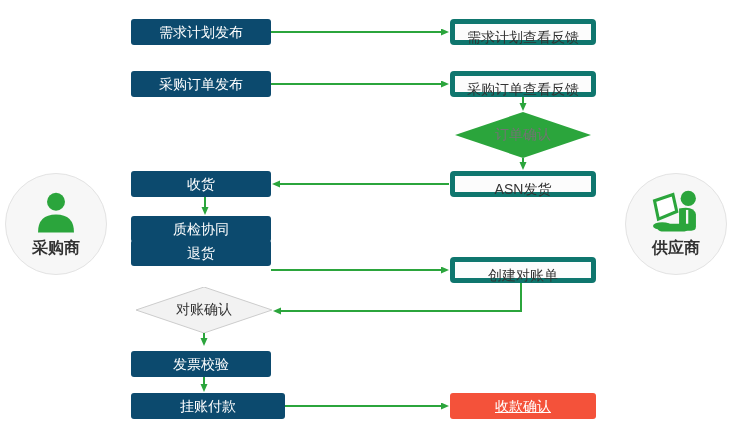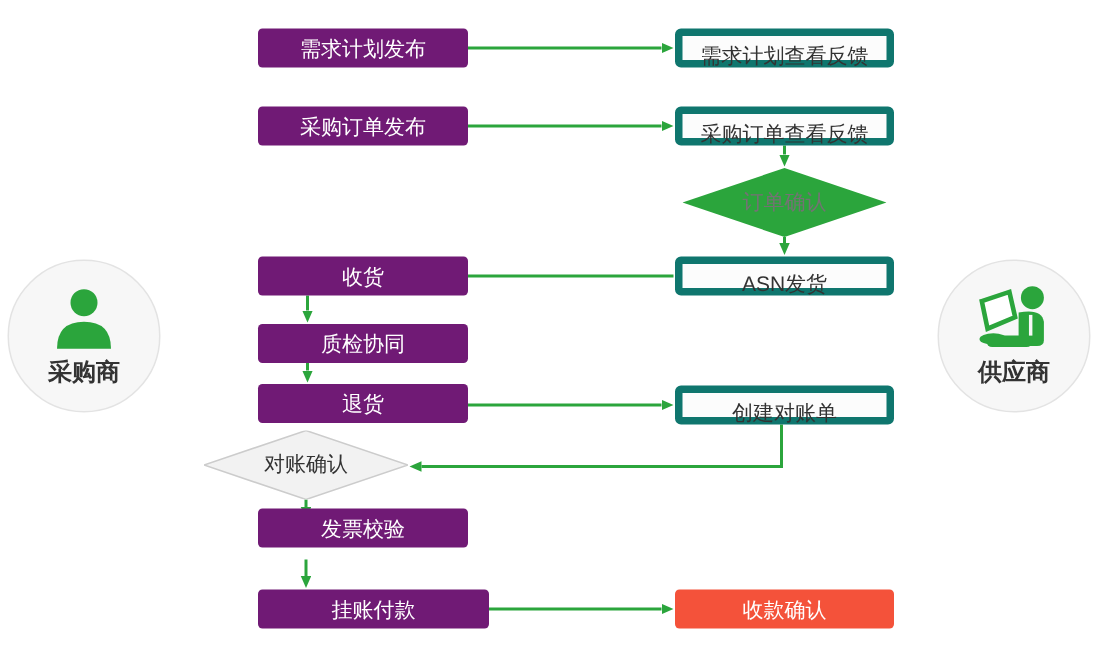--- a/index.html
+++ b/index.html
@@ -12,7 +12,7 @@
     font-size:14px;box-sizing:border-box;white-space:nowrap;
   }
   .green-box{
-    background:#701a75;color:#ffffff;border-radius:3px;margin-left:41px;
+    background:#0c4a6e;color:#ffffff;border-radius:3px;
   }
   .white-box{
     background:#FCFCFC;color:#333333;border:5px solid #0f766e;border-radius:4px;

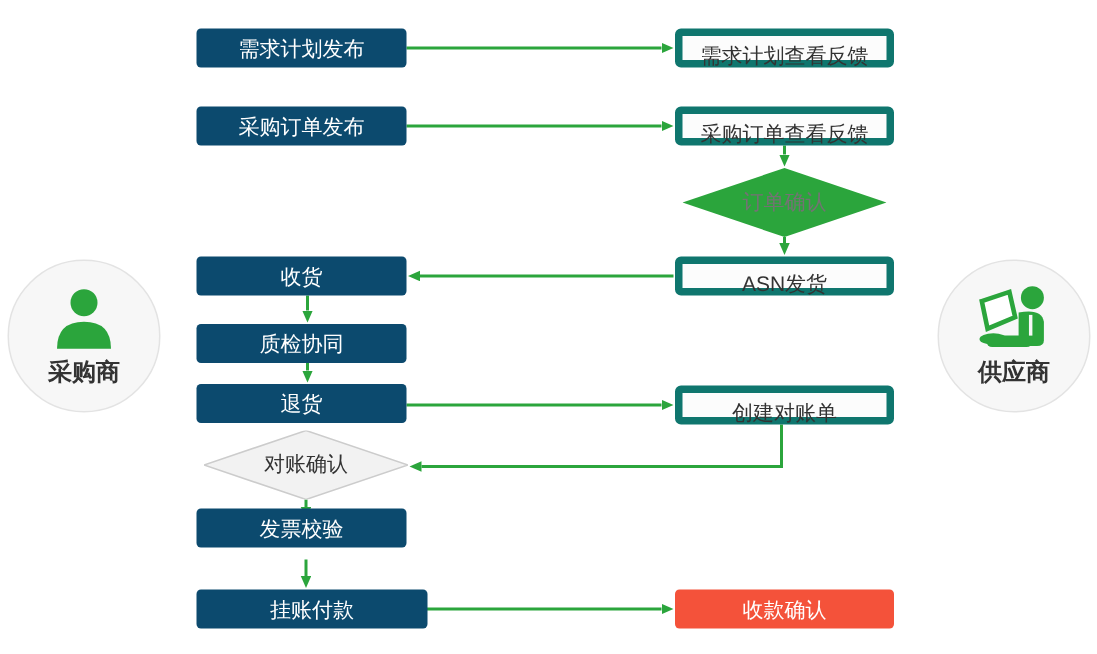--- a/index.html
+++ b/index.html
@@ -90,7 +90,7 @@
   <div class="node green-box" style="left:131px;top:71px;width:140px;">采购订单发布</div>
   <div class="node green-box" style="left:131px;top:171px;width:140px;">收货</div>
   <div class="node green-box" style="left:131px;top:216px;width:140px;">质检协同</div>
-  <div class="node green-box" style="left:131px;top:256px;width:140px;">退货</div>
+  <div class="node green-box" style="left:131px;top:240px;width:140px;">退货</div>
   <div class="node green-box" style="left:131px;top:339px;width:140px;">发票校验</div>
   <div class="node green-box" style="left:131px;top:393px;width:154px;">挂账付款</div>
 

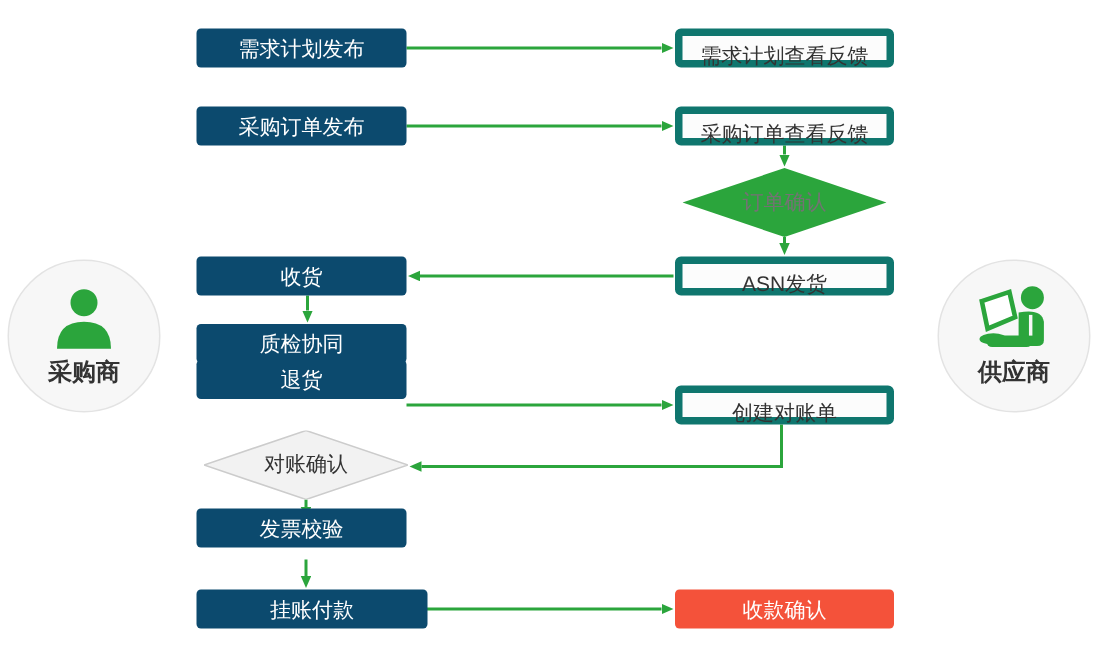--- a/index.html
+++ b/index.html
@@ -91,7 +91,7 @@
   <div class="node green-box" style="left:131px;top:171px;width:140px;">收货</div>
   <div class="node green-box" style="left:131px;top:216px;width:140px;">质检协同</div>
   <div class="node green-box" style="left:131px;top:240px;width:140px;">退货</div>
-  <div class="node green-box" style="left:131px;top:339px;width:140px;">发票校验</div>
+  <div class="node green-box" style="left:131px;top:351px;width:140px;">发票校验</div>
   <div class="node green-box" style="left:131px;top:393px;width:154px;">挂账付款</div>
 
   <div class="diamond gray" style="left:136px;top:287px;">

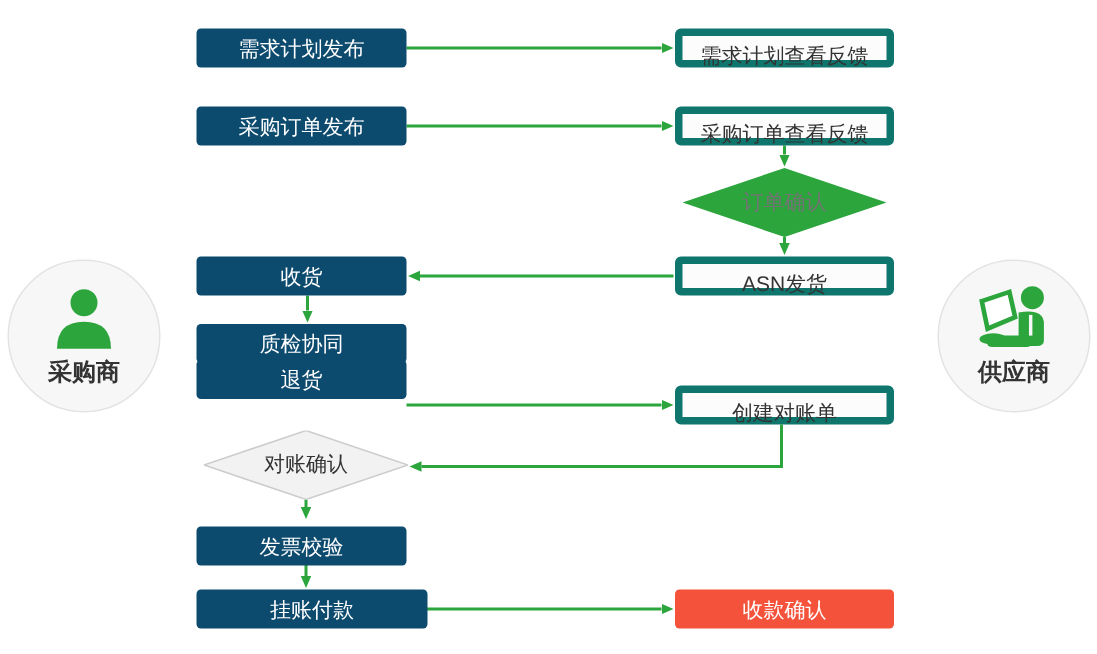--- a/index.html
+++ b/index.html
@@ -18,7 +18,7 @@
     background:#FCFCFC;color:#333333;border:5px solid #0f766e;border-radius:4px;
   }
   .red-box{
-    background:#F4523A;color:#ffffff;border-radius:3px;
+    background:#F4523A;color:#ffffff;border-radius:3px;text-decoration:underline;
   }
   .diamond{
     position:absolute;width:136px;height:46px;

